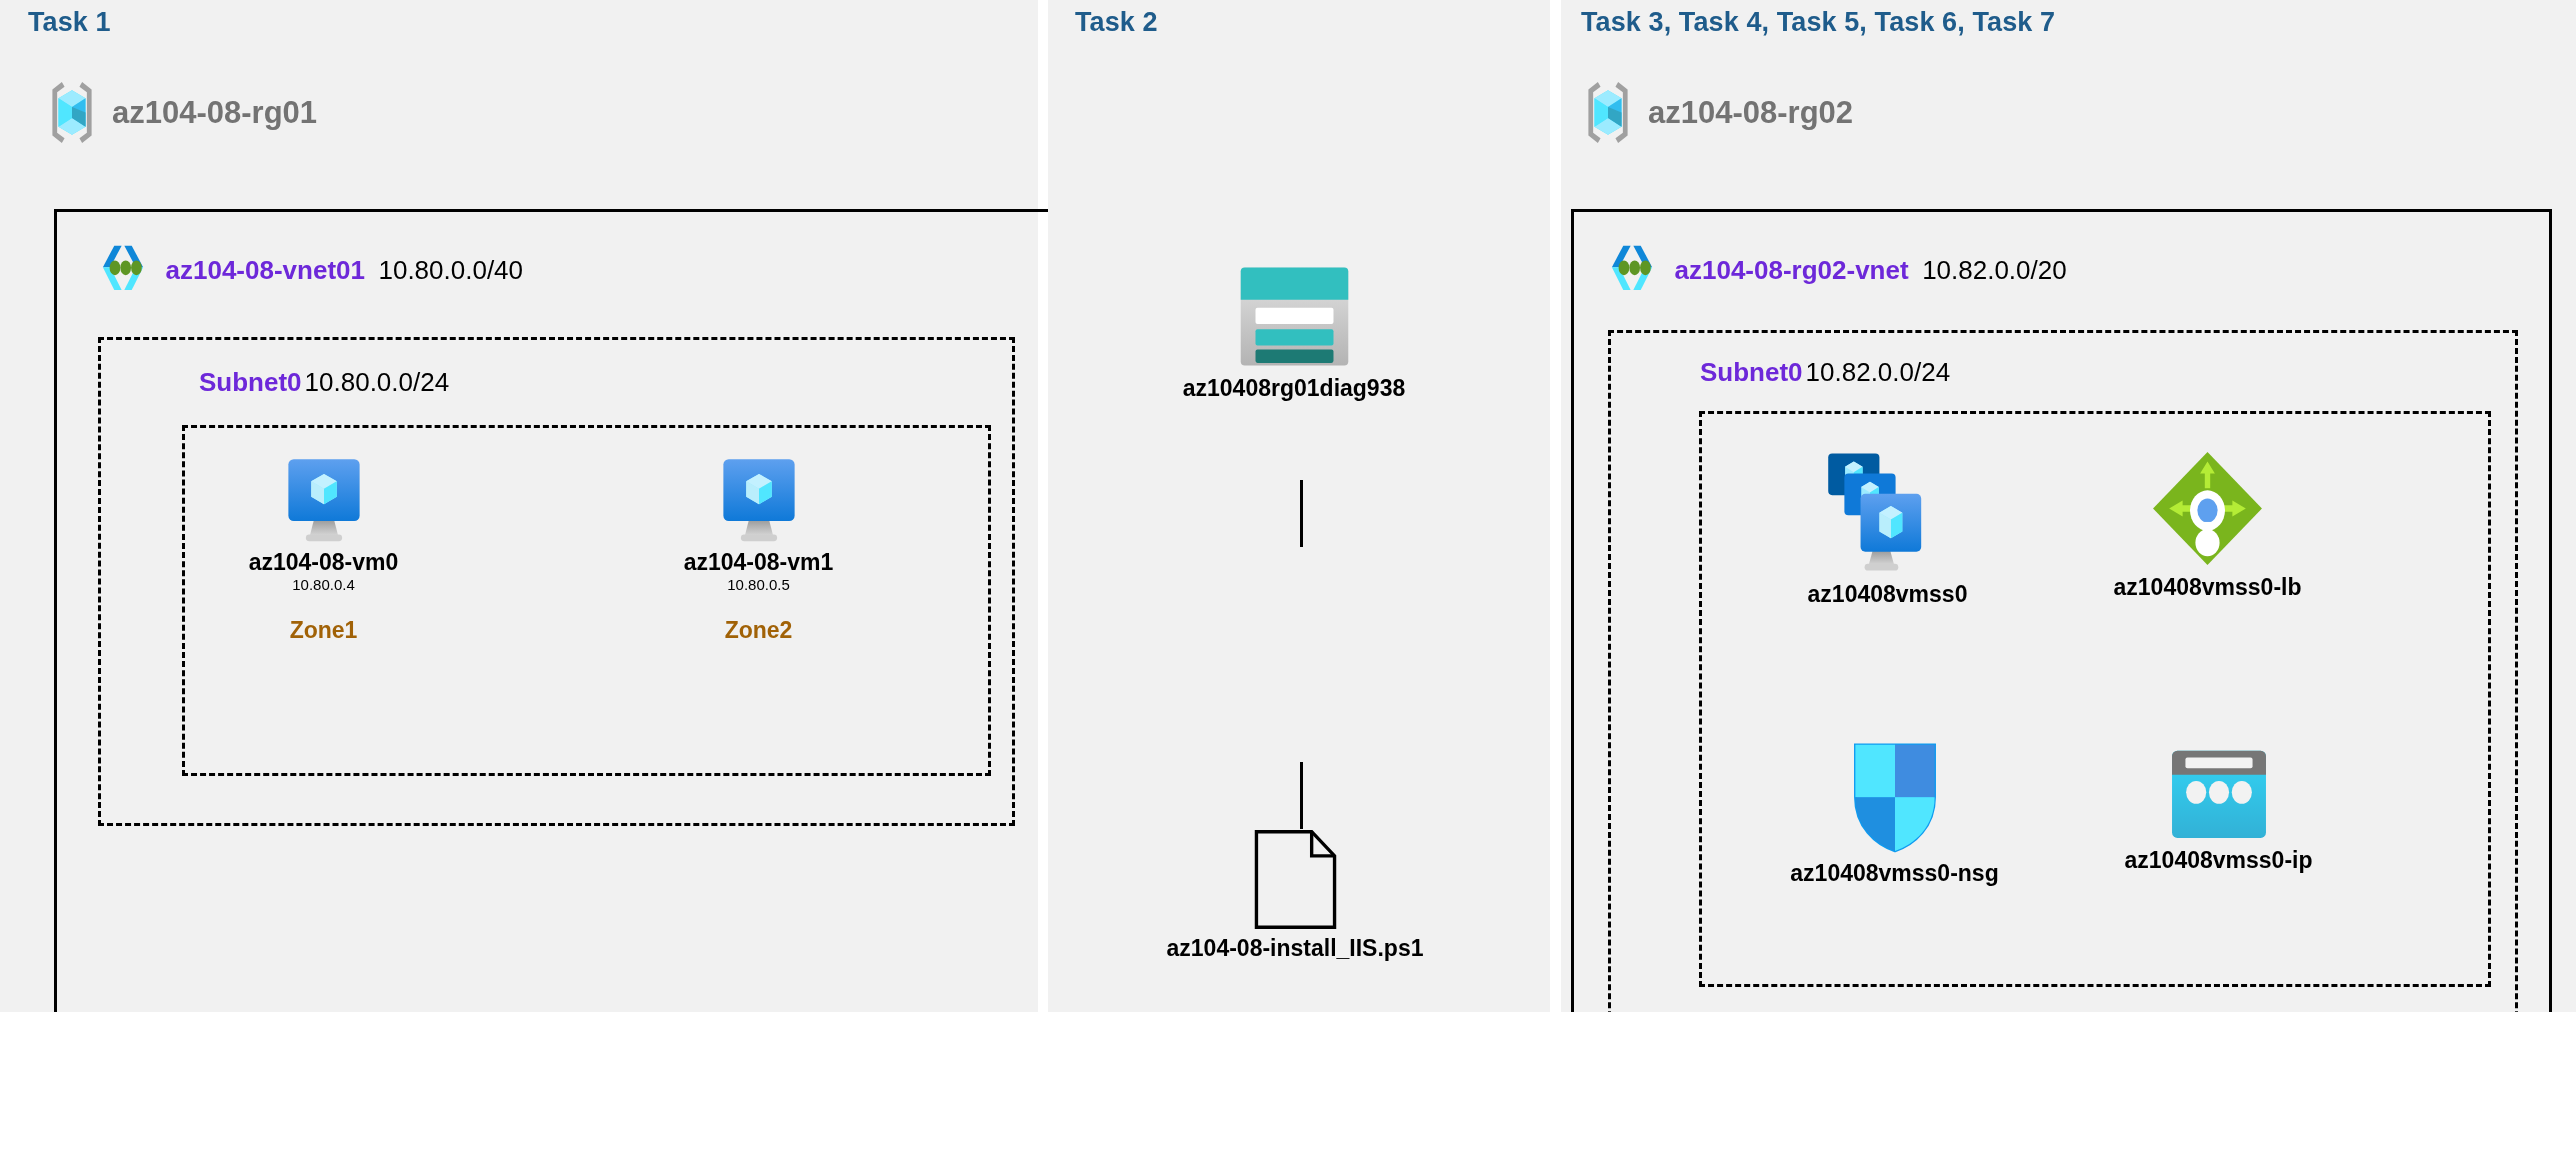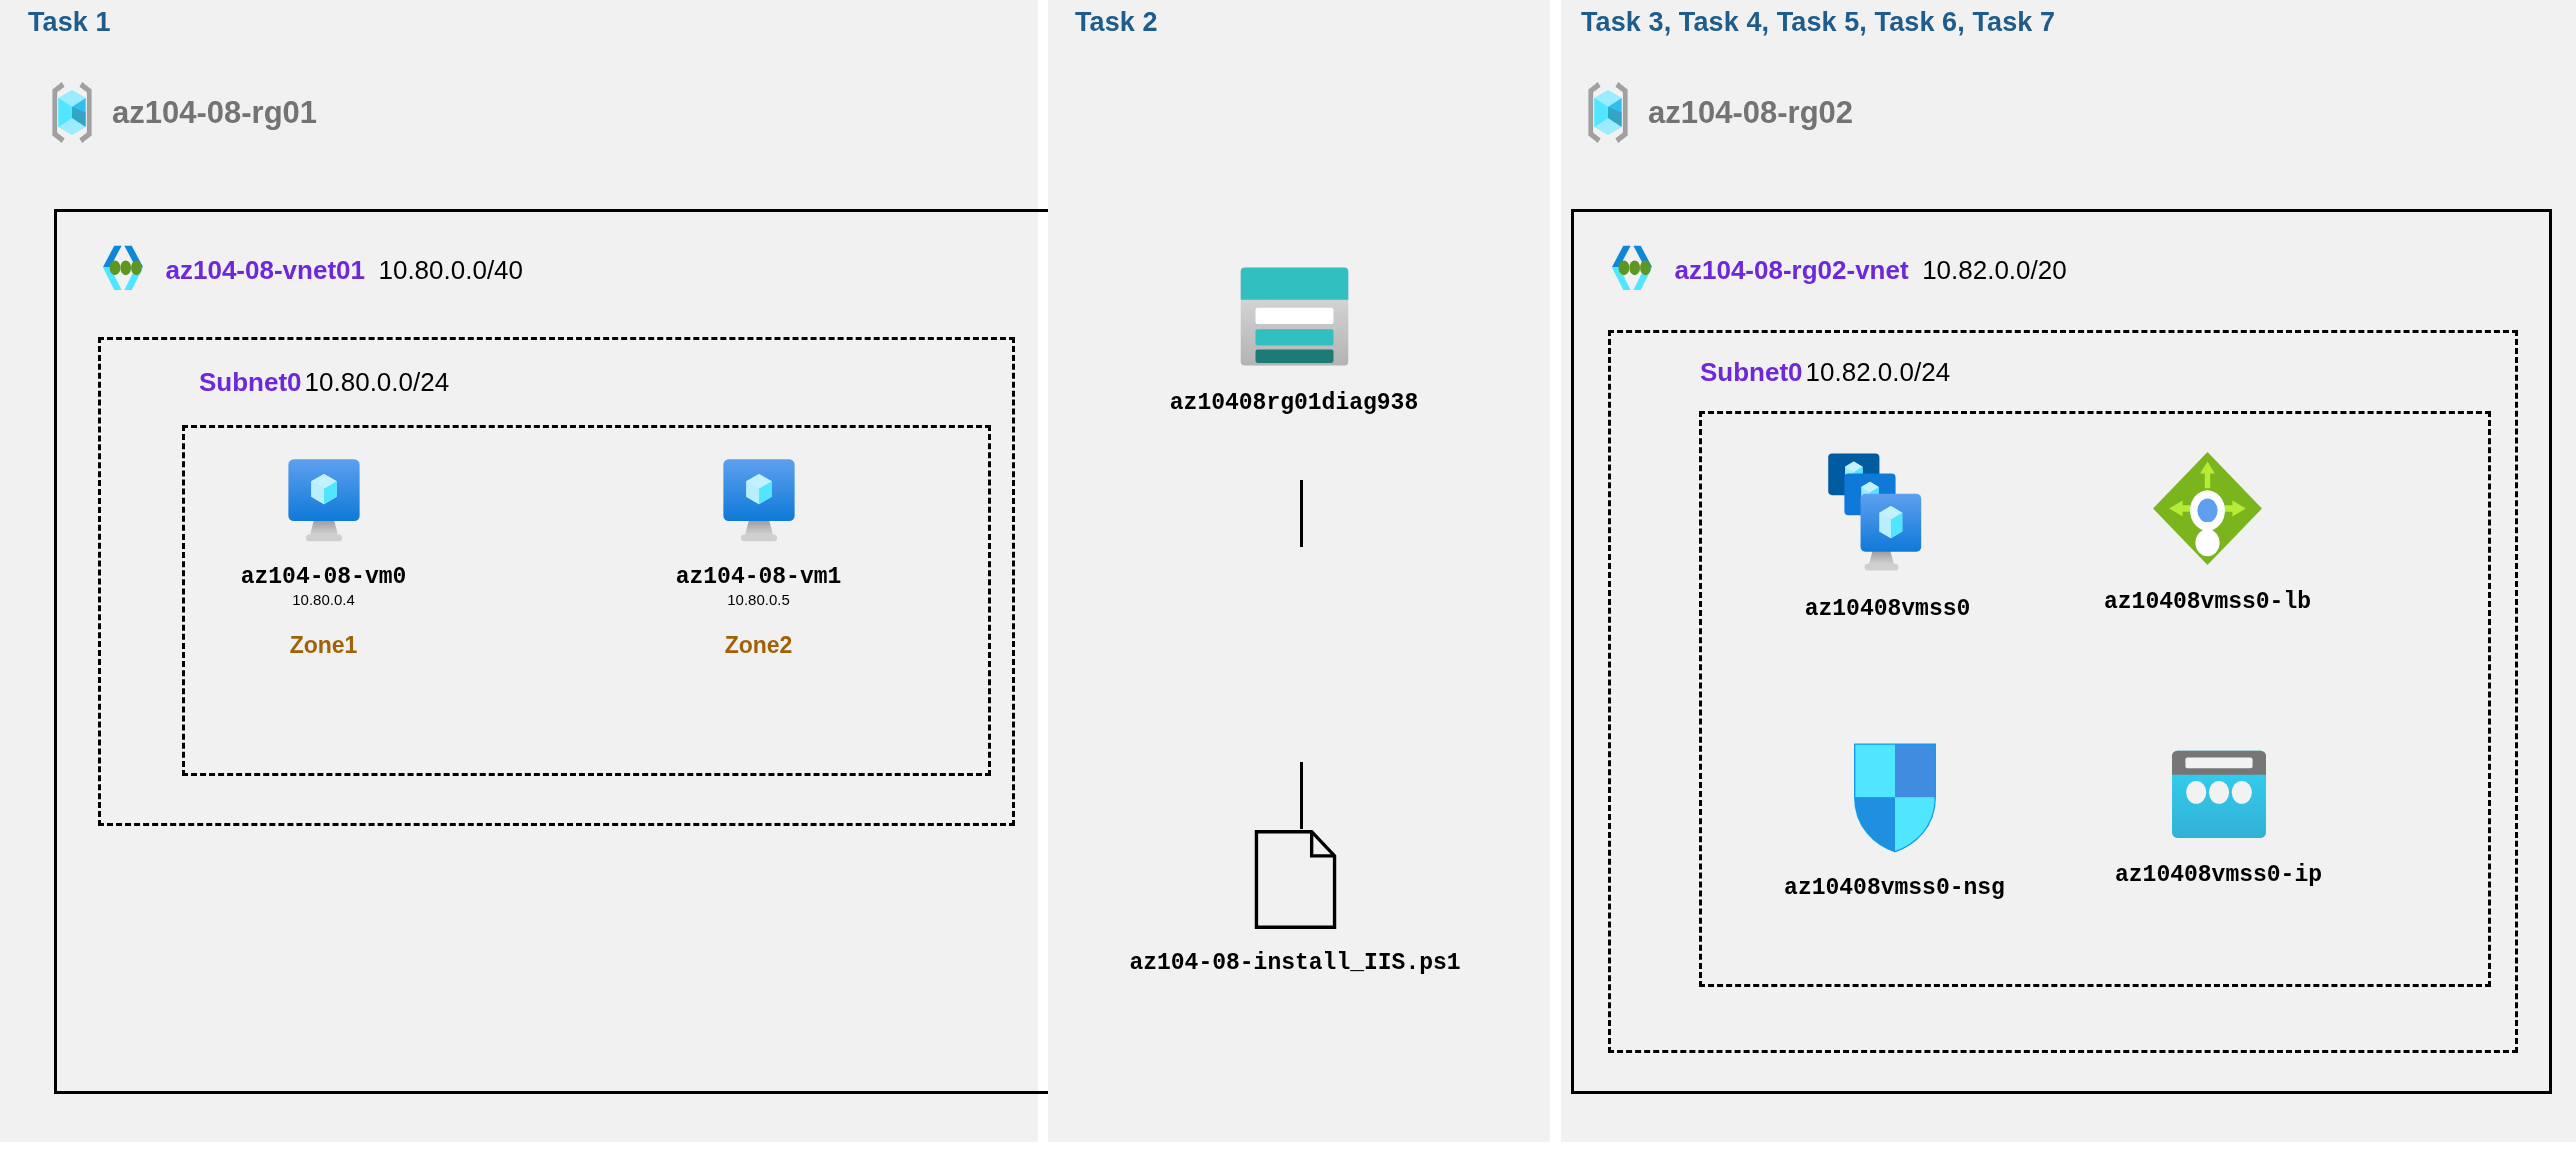--- a/index.html
+++ b/index.html
@@ -4,7 +4,7 @@
 <style>
   html,body{margin:0;padding:0;background:#ffffff;}
   body{font-family:"Liberation Sans",sans-serif;}
-  #canvas{position:relative;width:2576px;height:1142px;background:#ffffff;overflow:hidden;}
+  #canvas{position:relative;width:2576px;height:1012px;background:#ffffff;overflow:hidden;}
 
   .panel{position:absolute;background:#f1f1f1;}
 

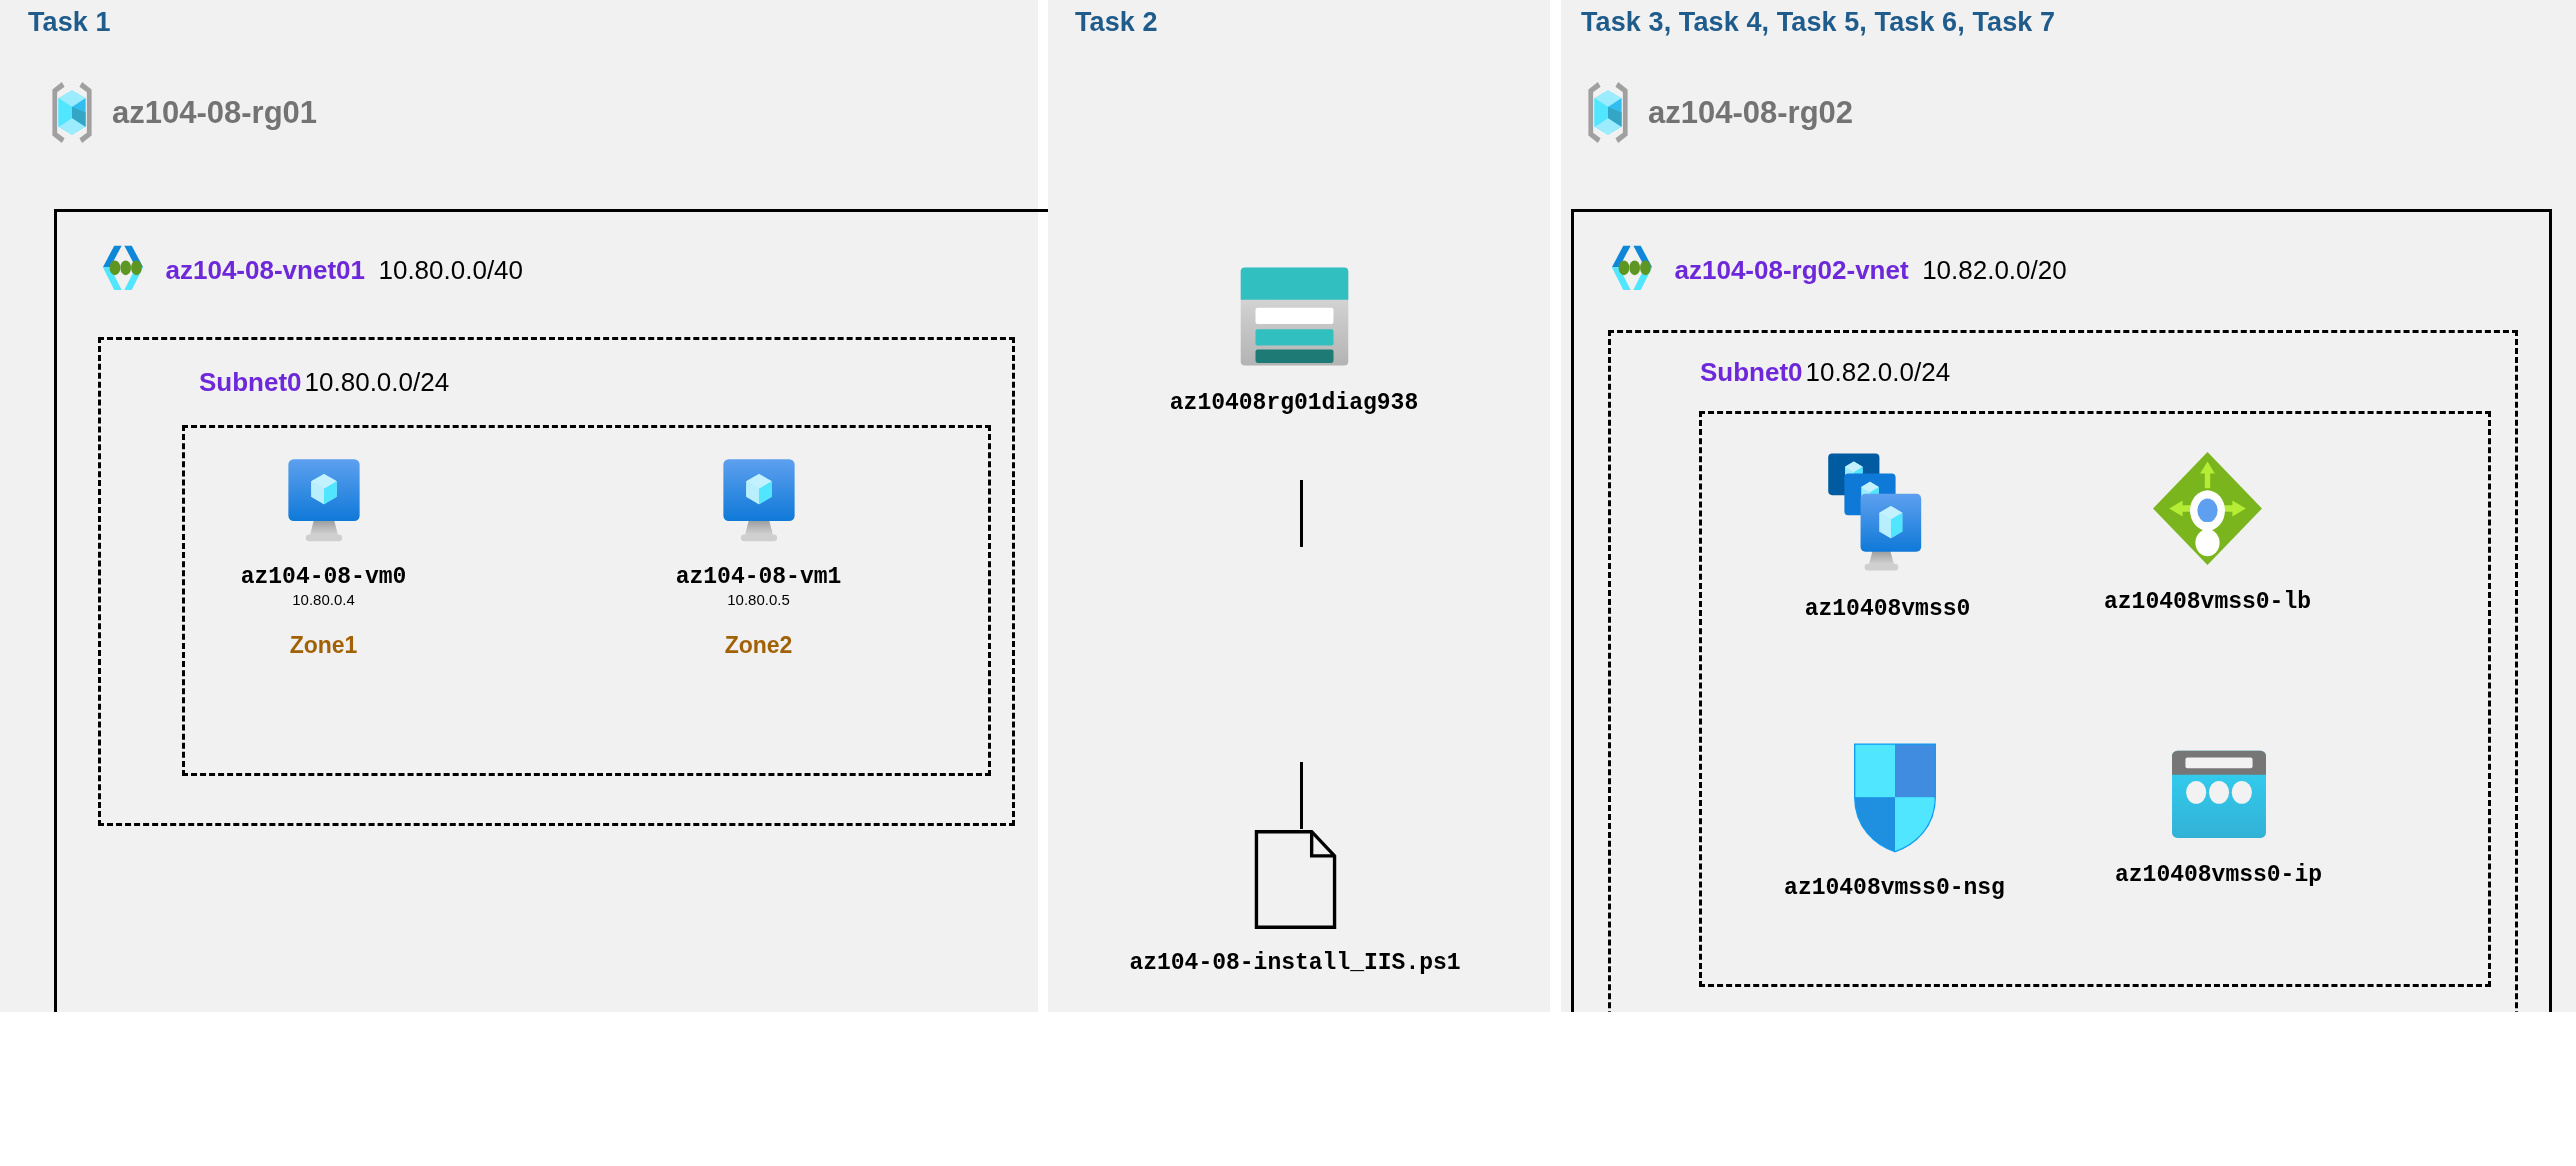--- a/index.html
+++ b/index.html
@@ -23,7 +23,7 @@
   .subnet-head{position:absolute;white-space:nowrap;}
 
   .node{position:absolute;display:flex;flex-direction:column;align-items:center;}
-  .node .cap{font-size:23px;font-weight:bold;color:#000;white-space:nowrap;margin-top:19px;line-height:1.22;text-align:center;font-family:Liberation Mono, monospace;}
+  .node .cap{font-size:23px;font-weight:bold;color:#000;white-space:nowrap;margin-top:4px;line-height:1.22;text-align:center;}
   .node .sub{font-size:15px;font-weight:normal;color:#000;white-space:nowrap;text-align:center;line-height:1.22;}
   .node .zone{font-size:23px;font-weight:bold;color:#a16207;white-space:nowrap;text-align:center;margin-top:23px;}
 

